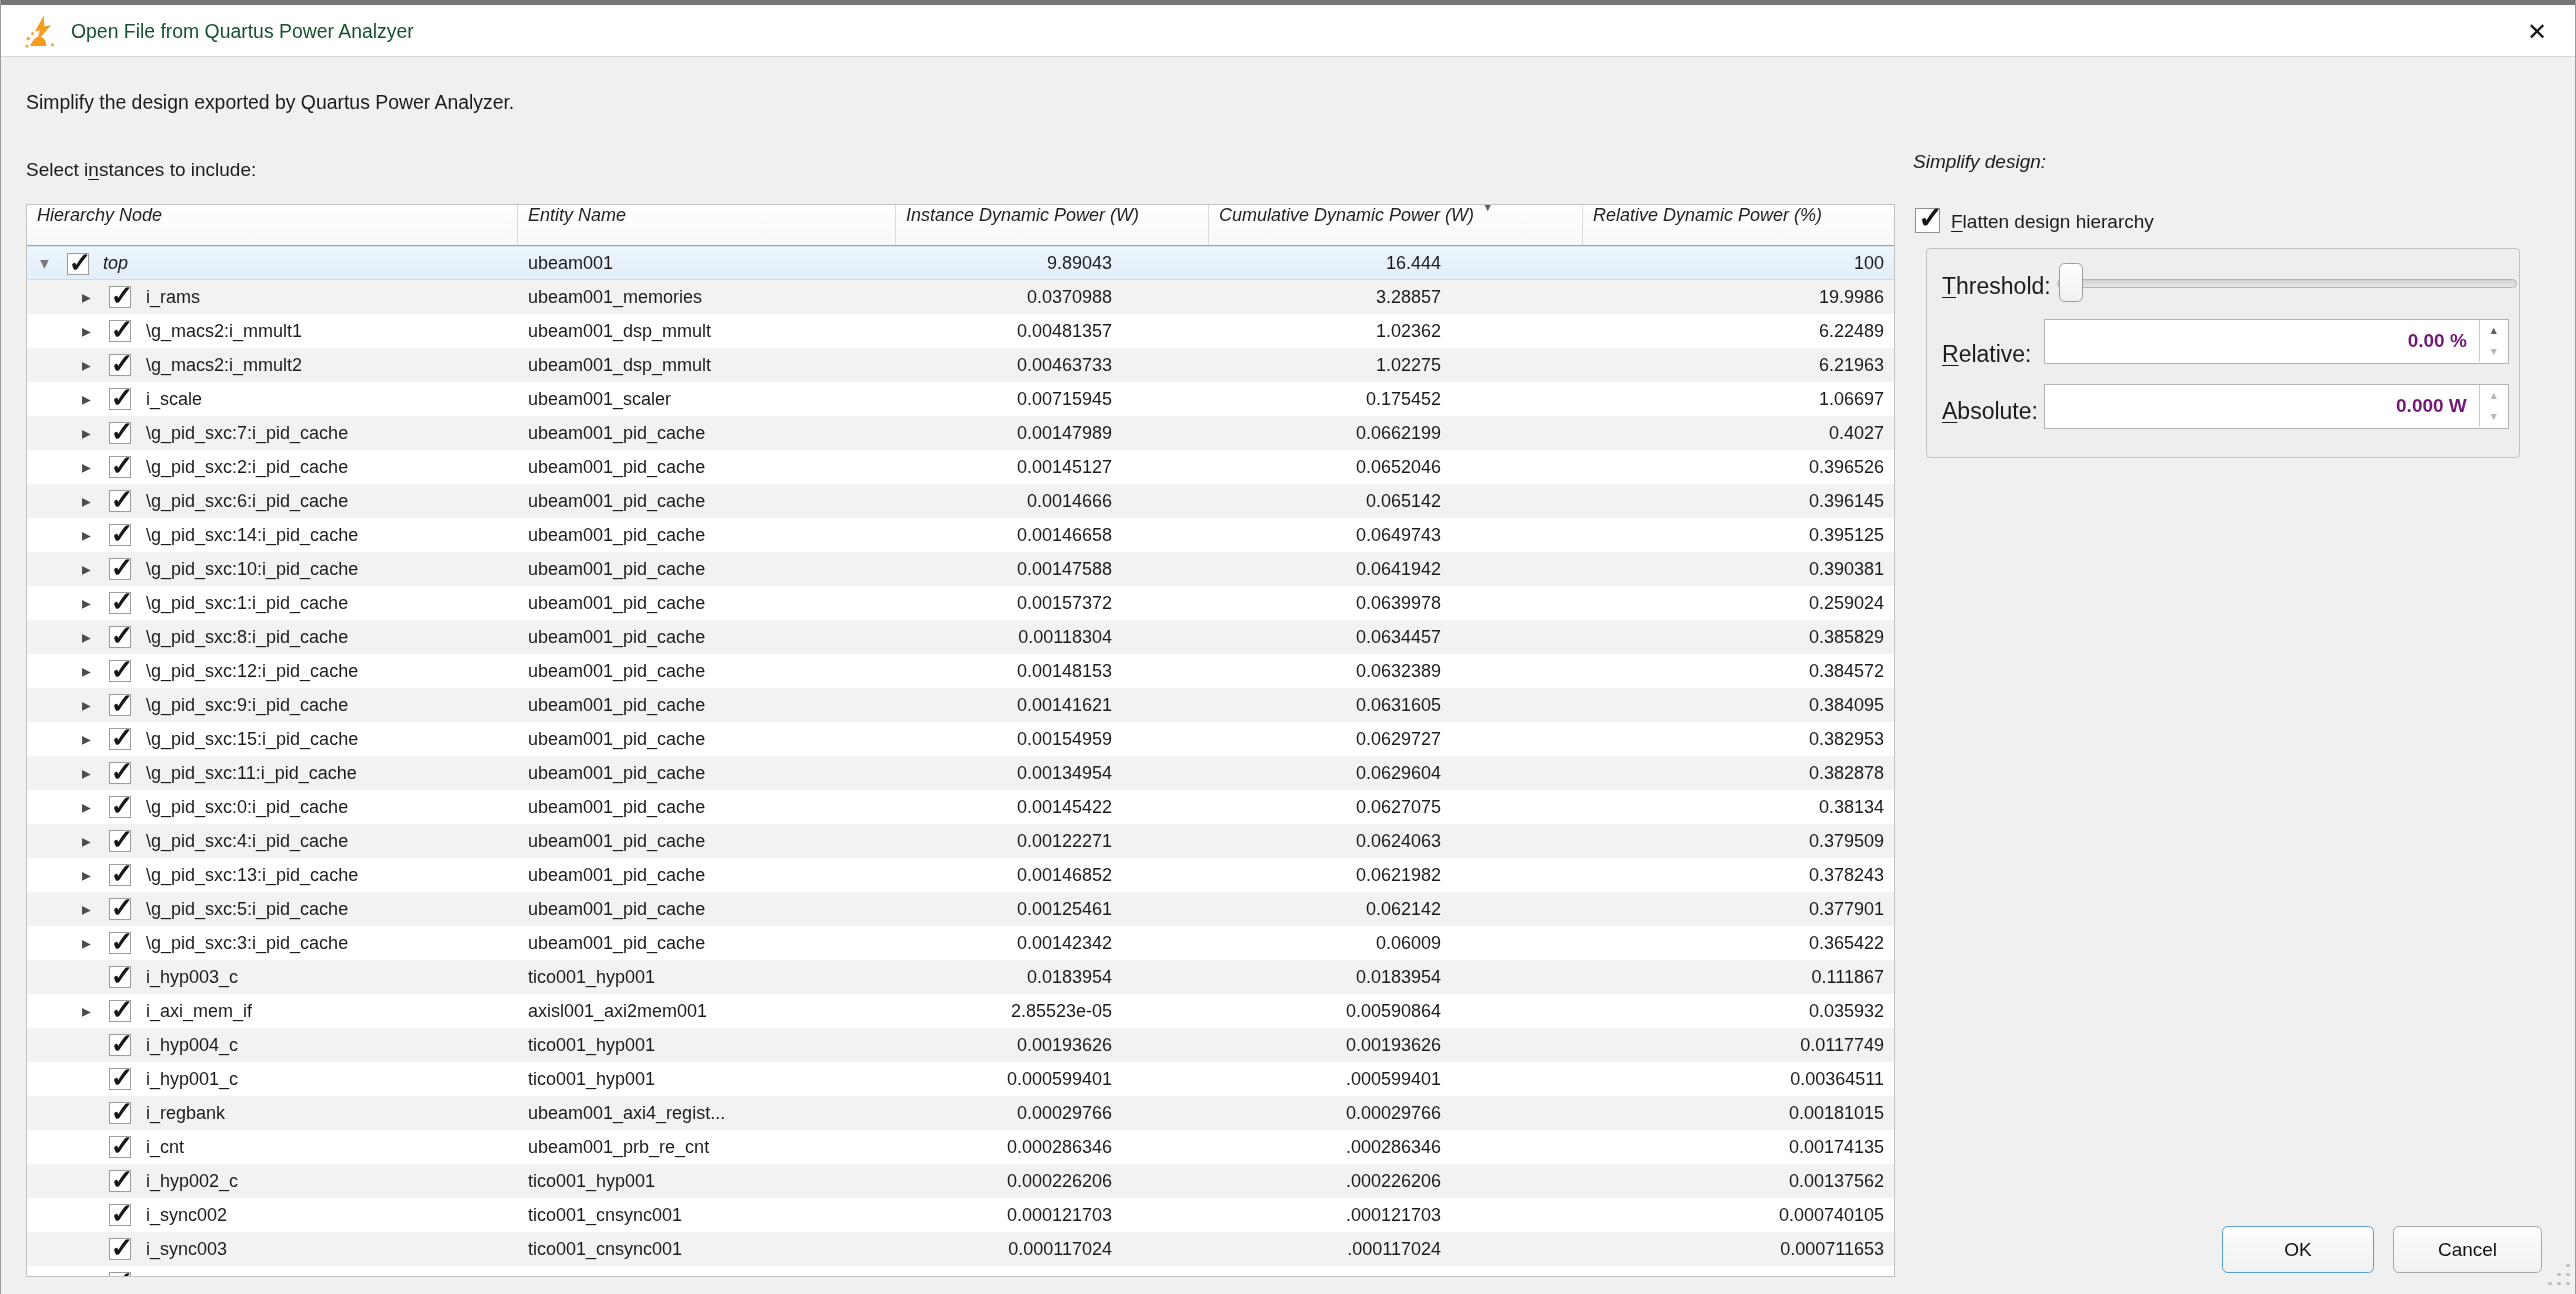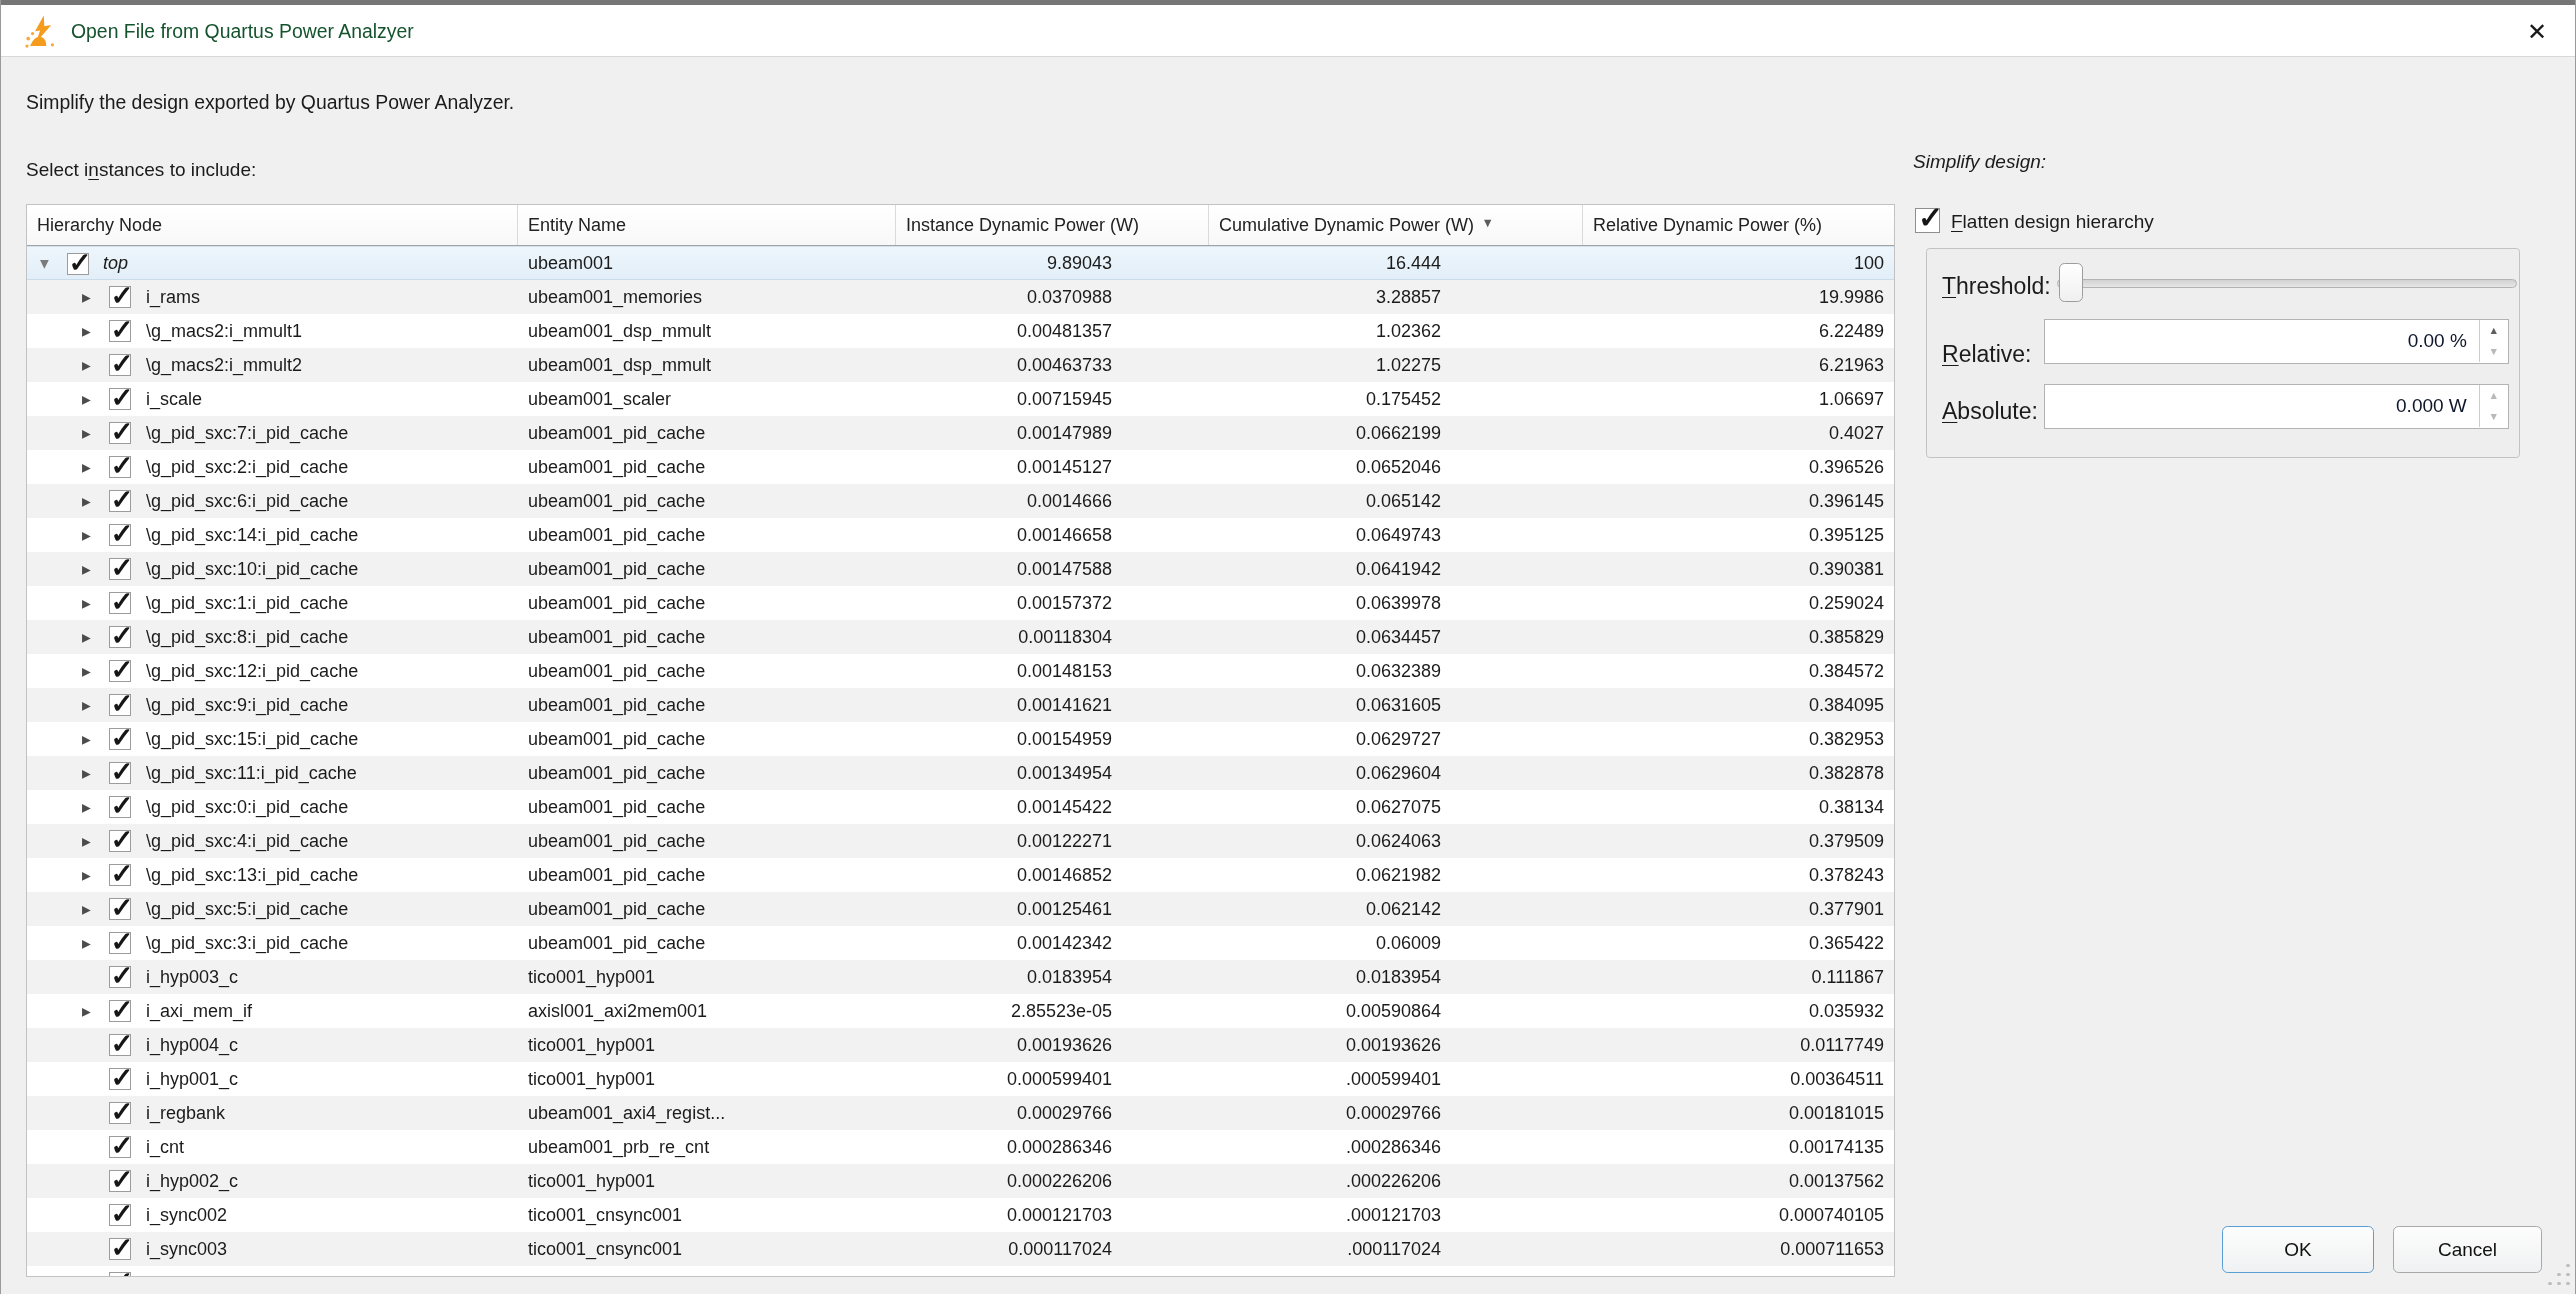--- a/index.html
+++ b/index.html
@@ -22,8 +22,8 @@
   .ptable{position:absolute;left:25px;top:145px;width:1869px;height:1073px;background:#ffffff;
           border:1.2px solid #c2c2c2;overflow:hidden;}
   .thead{display:flex;height:41px;background:linear-gradient(#ffffff,#f8f8f8);border-bottom:1.9px solid #a2a2a2;}
-  .th{font-size:18px;color:#222;display:flex;align-items:center;border-right:1.2px solid #dadada;
-      padding-left:10px;white-space:nowrap;overflow:hidden;cursor:pointer;}
+  .th{font-size:18px;color:#222;display:flex;border-right:1.2px solid #dadada;
+      padding-left:10px;white-space:nowrap;overflow:hidden;cursor:pointer;font-style:italic;}
   .th:last-child{border-right:none;}
   .sort-ind{font-size:12.5px;color:#5c5c5c;margin-left:7.5px;margin-top:-5px;}
   .col-h{width:491px;}

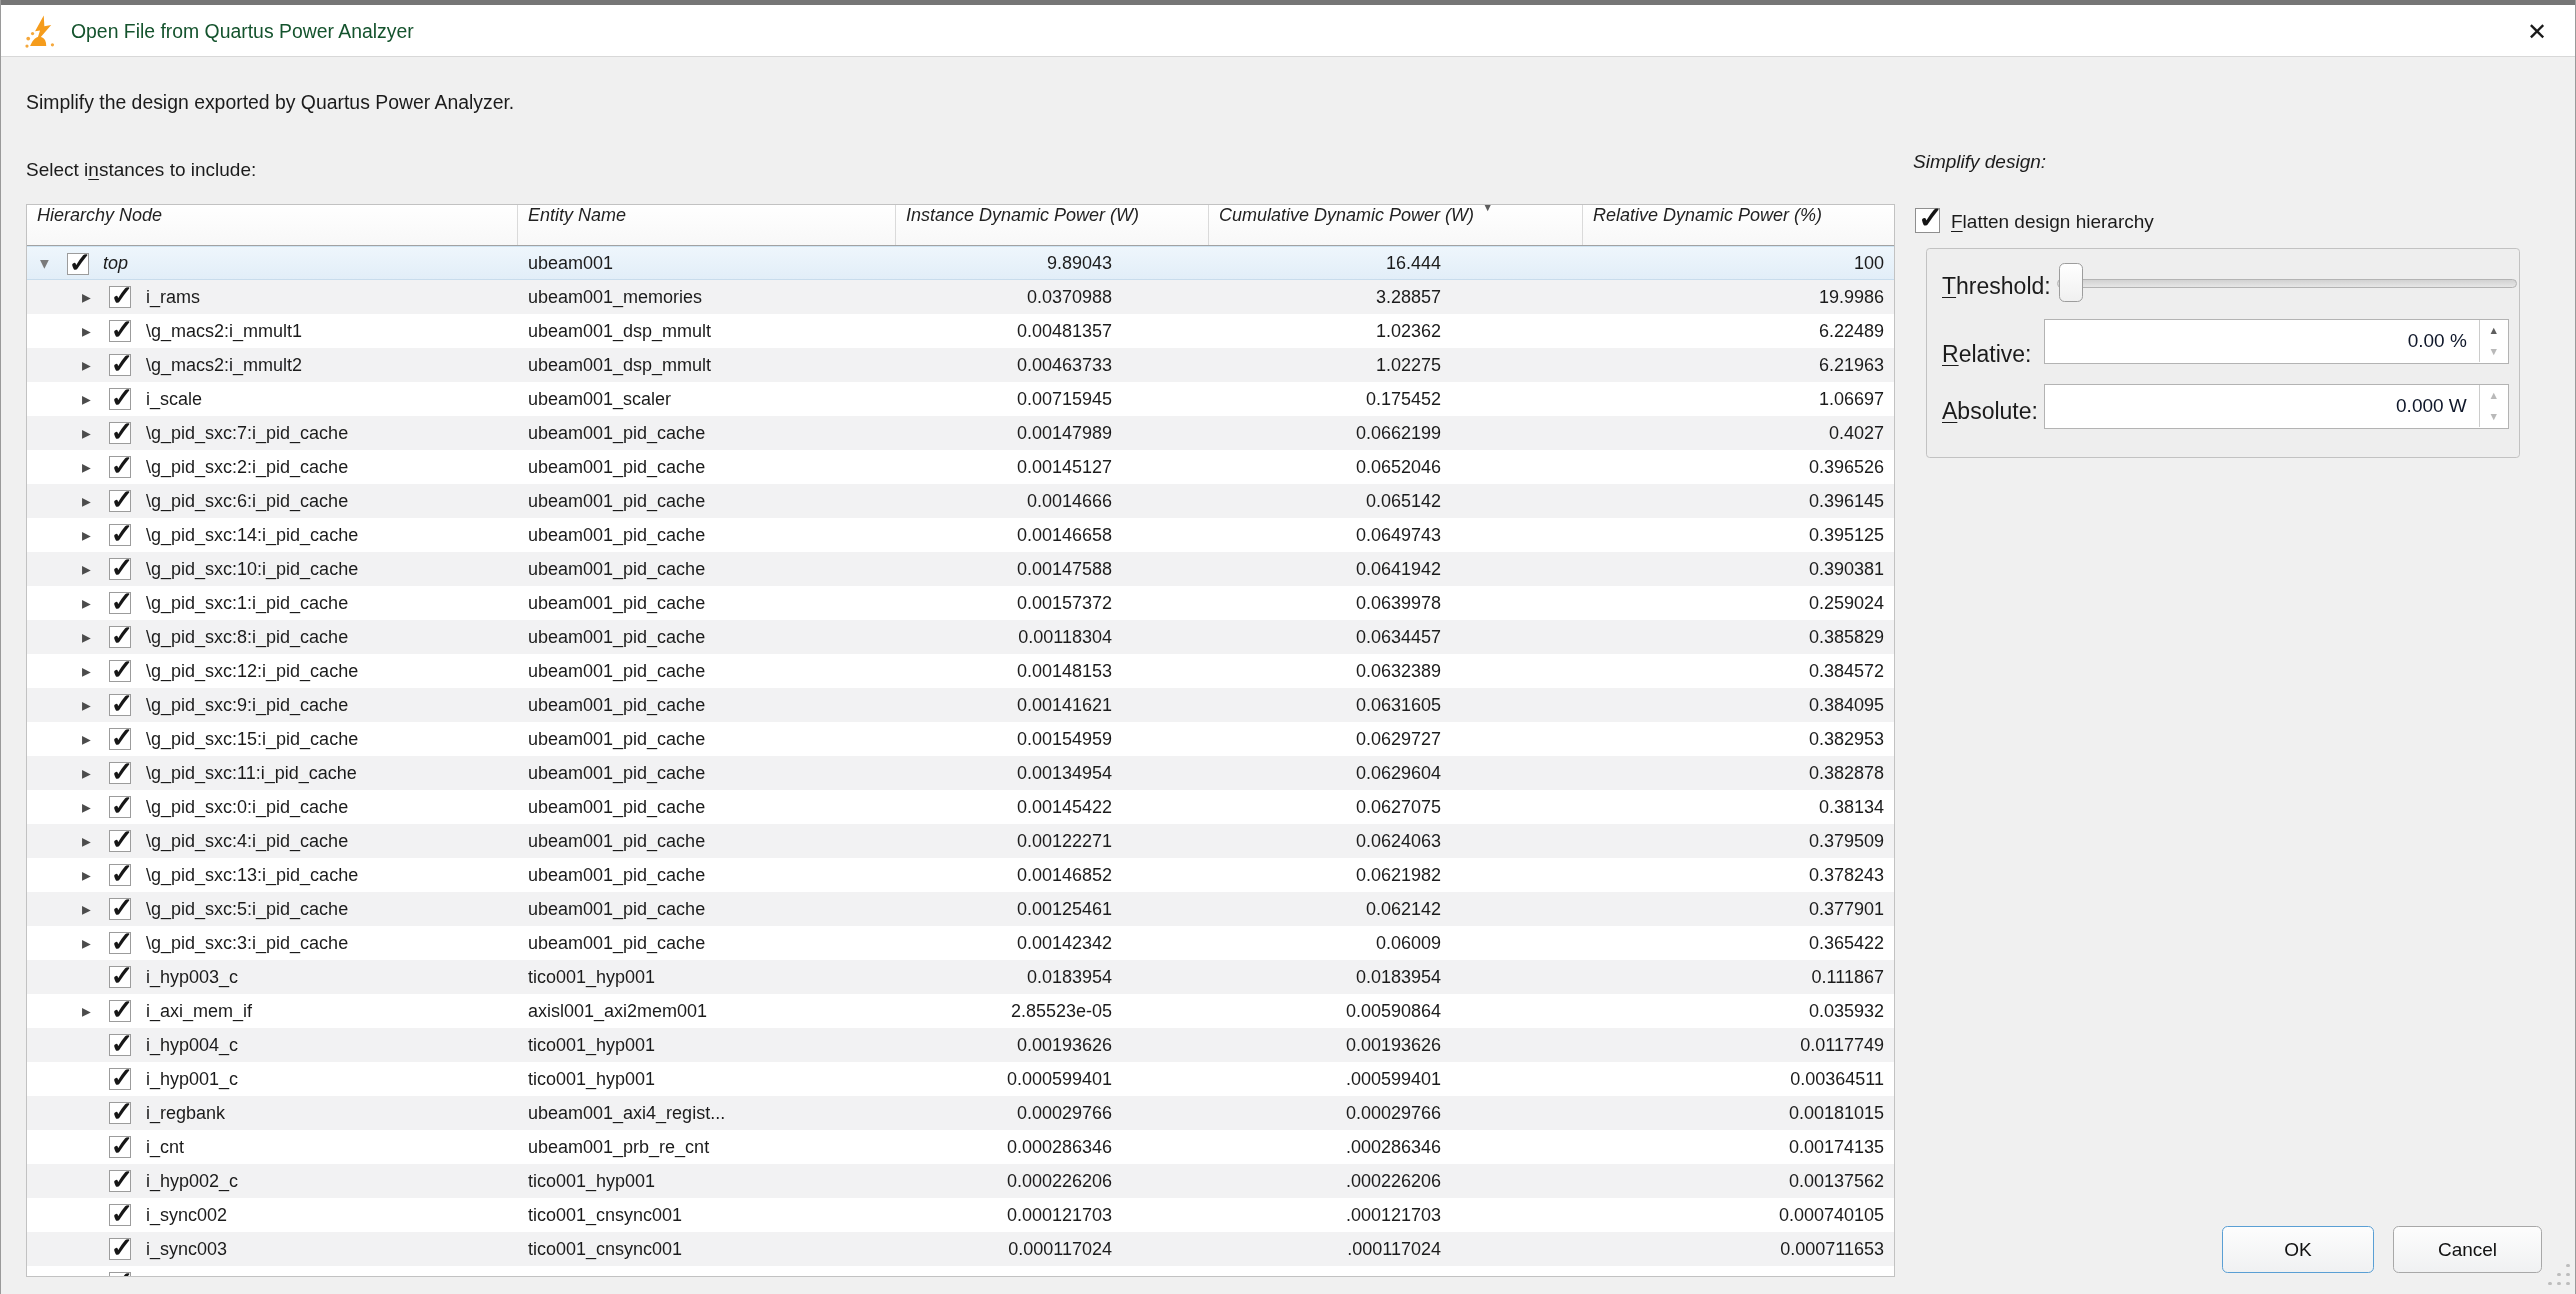--- a/index.html
+++ b/index.html
@@ -74,7 +74,7 @@
   .spin-rel{top:70px;}
   .spin-abs{top:135px;}
   .spin-input{position:absolute;left:0;top:0;width:433px;height:42px;border:none;outline:none;background:transparent;
-              text-align:right;font-size:19px;font-family:"Liberation Sans",sans-serif;color:#0f172a;padding-right:11.2px;}
+              text-align:right;font-size:19px;font-family:"Liberation Sans",sans-serif;color:#701a75;padding-right:11.2px;font-weight:bold;}
   .spin-btns{position:absolute;right:0;top:0;width:29px;height:42px;border-left:1.2px solid #cccccc;}
   .spin-up,.spin-down{position:absolute;left:0;width:27.5px;height:21px;text-align:center;font-size:10.6px;cursor:pointer;line-height:21px;}
   .spin-up{top:0;color:#5f5f5f;}

